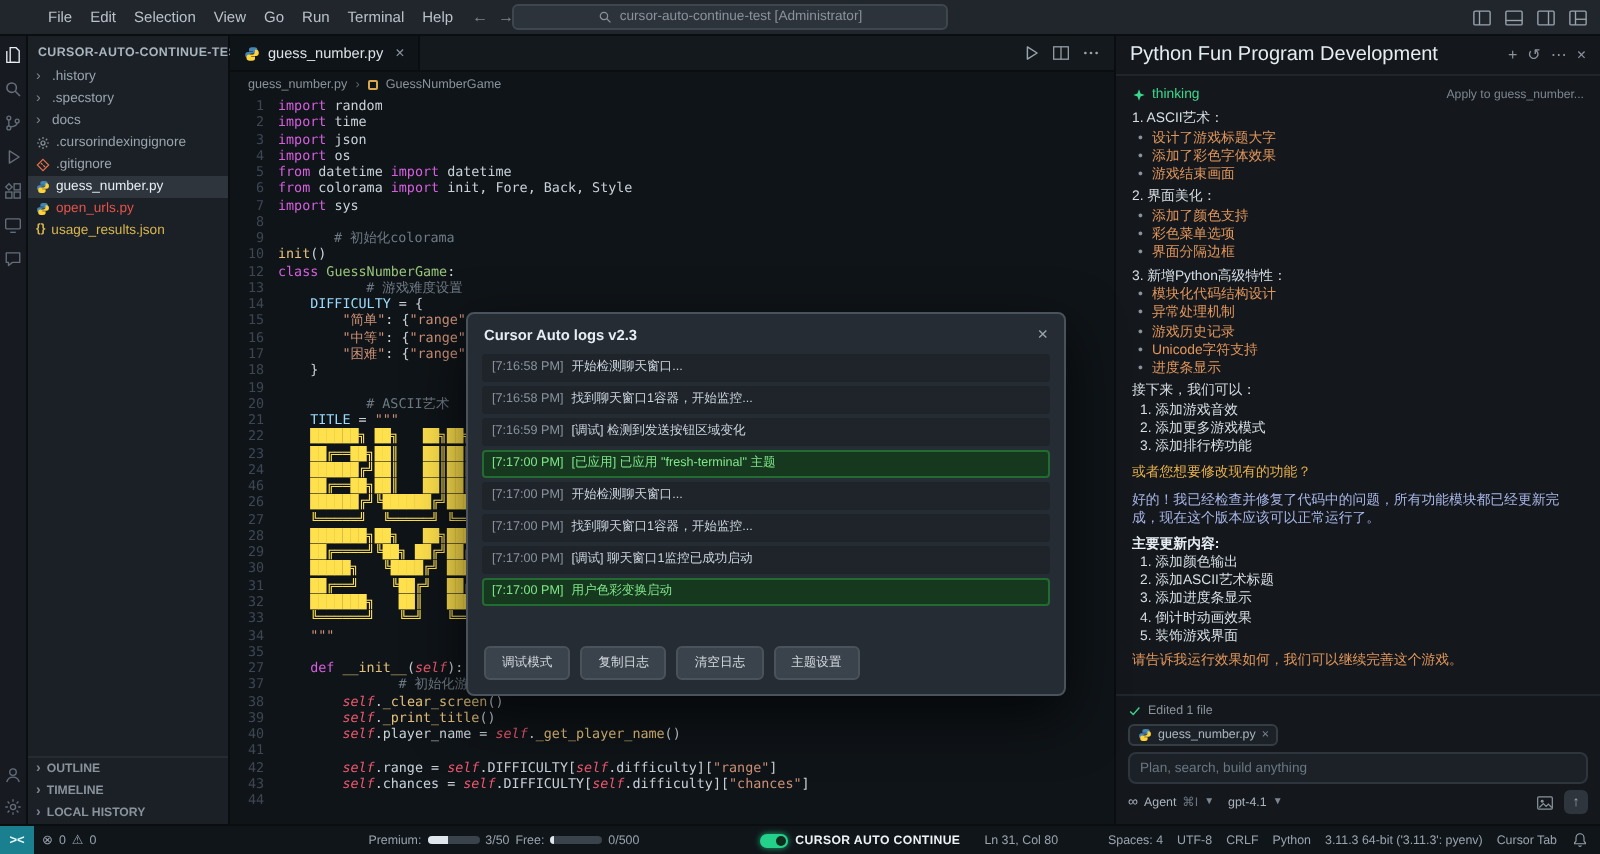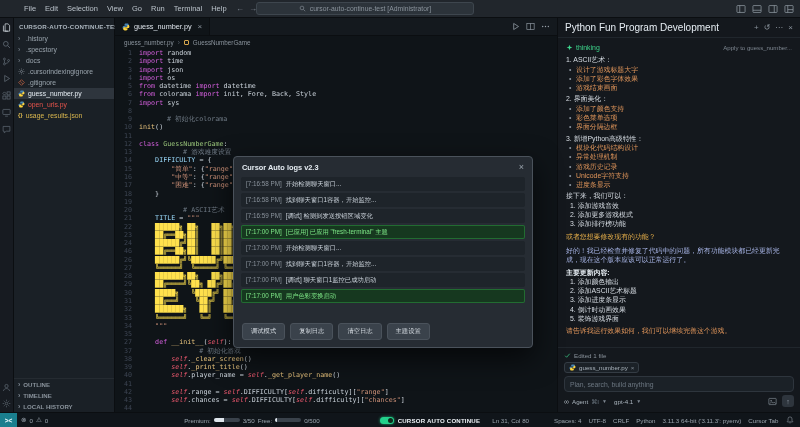--- a/index.html
+++ b/index.html
@@ -382,7 +382,6 @@
           <div class="code-line"><span class="ln">8</span><span class="lc"></span></div>
           <div class="code-line"><span class="ln">9</span><span class="lc"><span class="tok-cm"># 初始化colorama</span></span></div>
           <div class="code-line"><span class="ln">10</span><span class="lc"><span class="tok-fn">init</span><span class="tok-pl">()</span></span></div>
-          <div class="code-line"><span class="ln">11</span><span class="lc"></span></div>
           <div class="code-line"><span class="ln">12</span><span class="lc"><span class="tok-kw">class</span><span class="tok-cl"> GuessNumberGame</span><span class="tok-pl">:</span></span></div>
           <div class="code-line"><span class="ln">13</span><span class="lc"><span class="tok-cm">    # 游戏难度设置</span></span></div>
           <div class="code-line"><span class="ln">14</span><span class="lc"><span class="tok-cn">    DIFFICULTY</span><span class="tok-pl"> = {</span></span></div>

